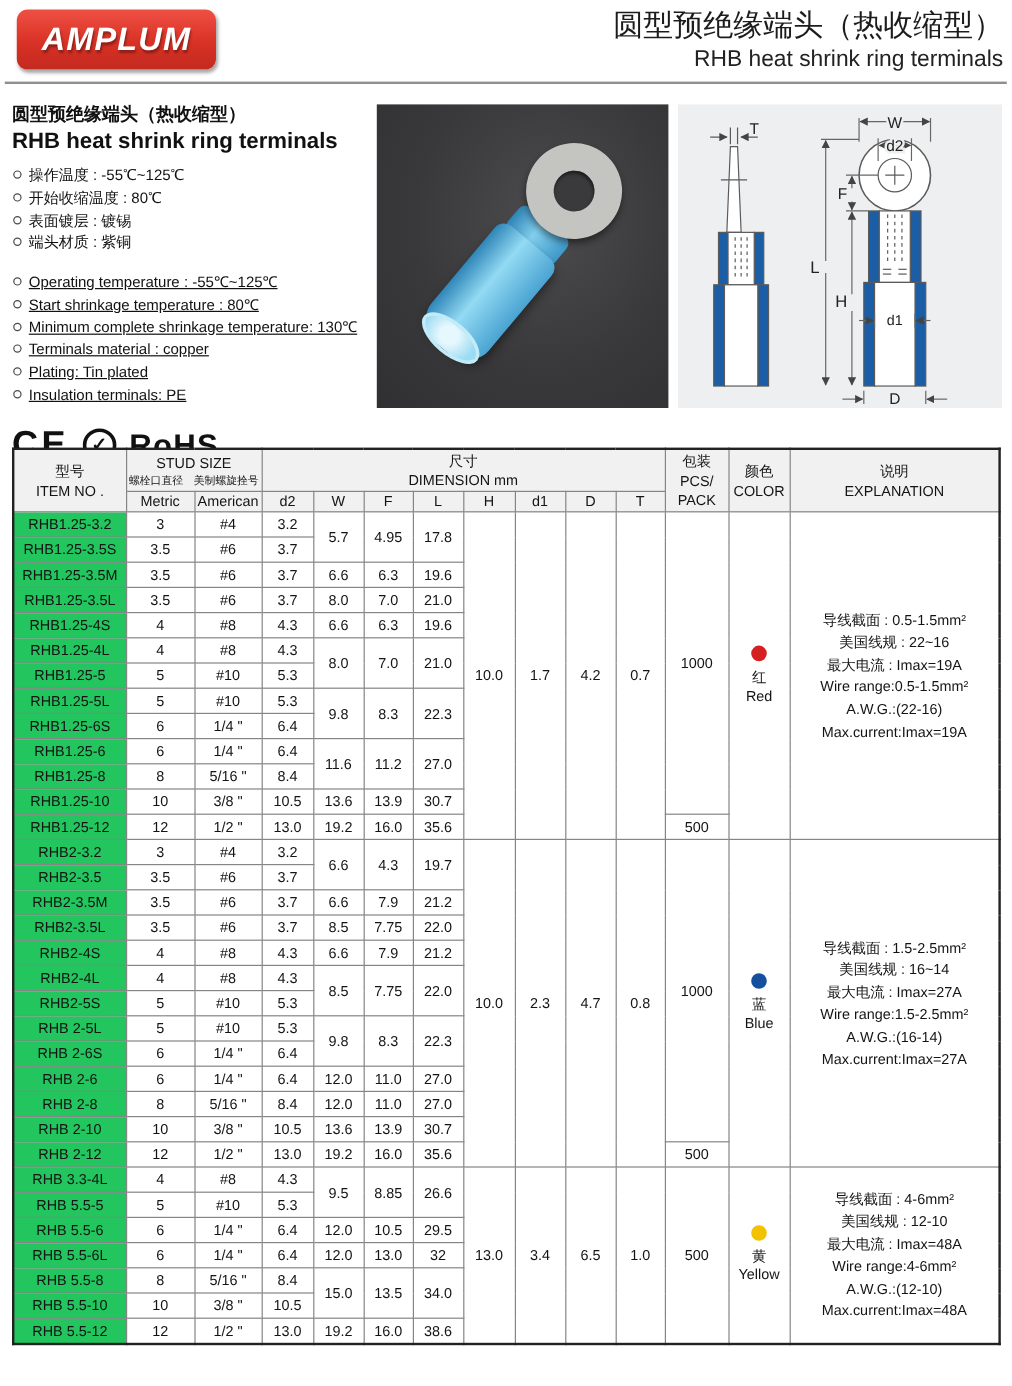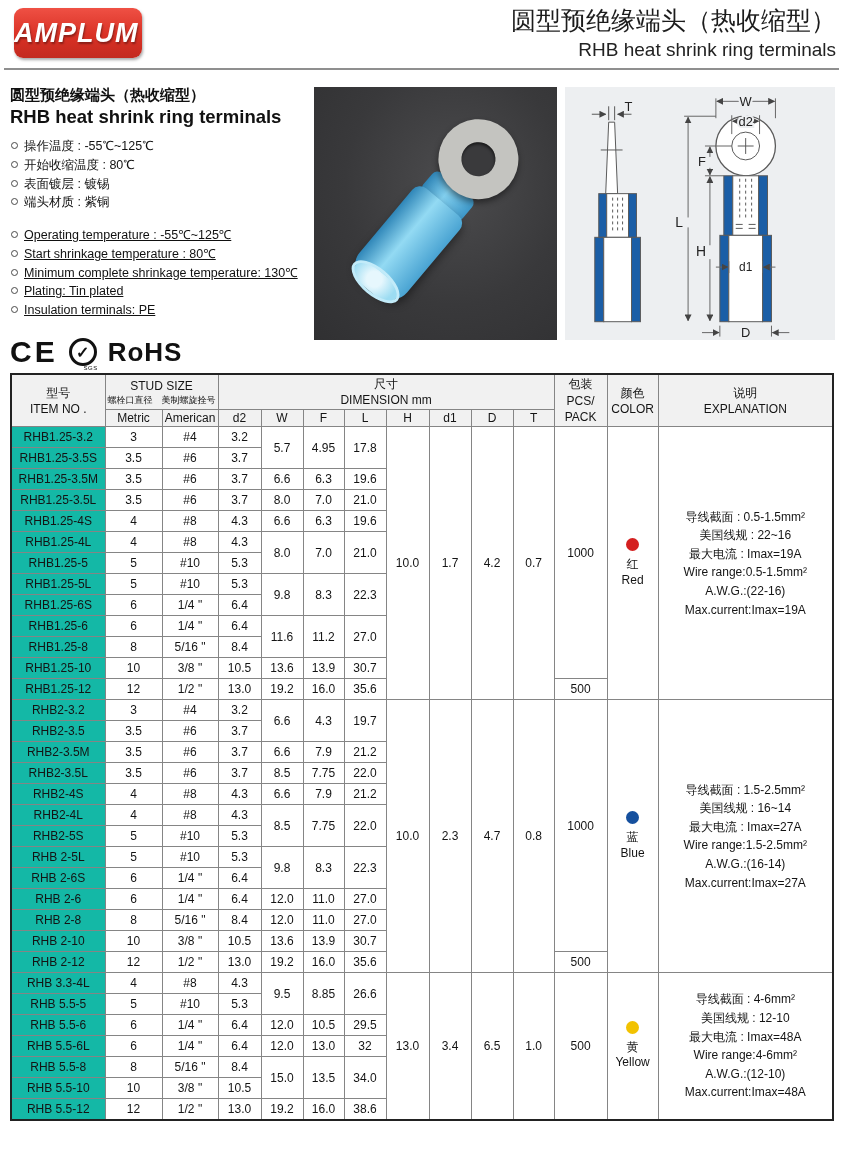--- a/index.html
+++ b/index.html
@@ -8,10 +8,10 @@
 
   
   .page-header { position:absolute; top:0; left:0; right:0; height:68px; }
-  .logo { position:absolute; left:14px; top:8px; width:128px; height:50px;
+  .logo { position:absolute; left:14px; top:8px; width:166px; height:50px;
           background:linear-gradient(180deg,#ef5044 0%, #d93125 55%, #c32a1f 100%);
           border-radius:9px; box-shadow:1px 2px 3px rgba(0,0,0,.35);
-          display:flex; align-items:center; }
+          display:flex; align-items:center; justify-content:center; }
   .logo span { color:#fff; font-style:italic; font-weight:bold; font-size:27px; letter-spacing:1px;
                text-shadow:1px 2px 2px rgba(0,0,0,.35); }
   .head-titles { position:absolute; right:7px; top:4px; text-align:right; }

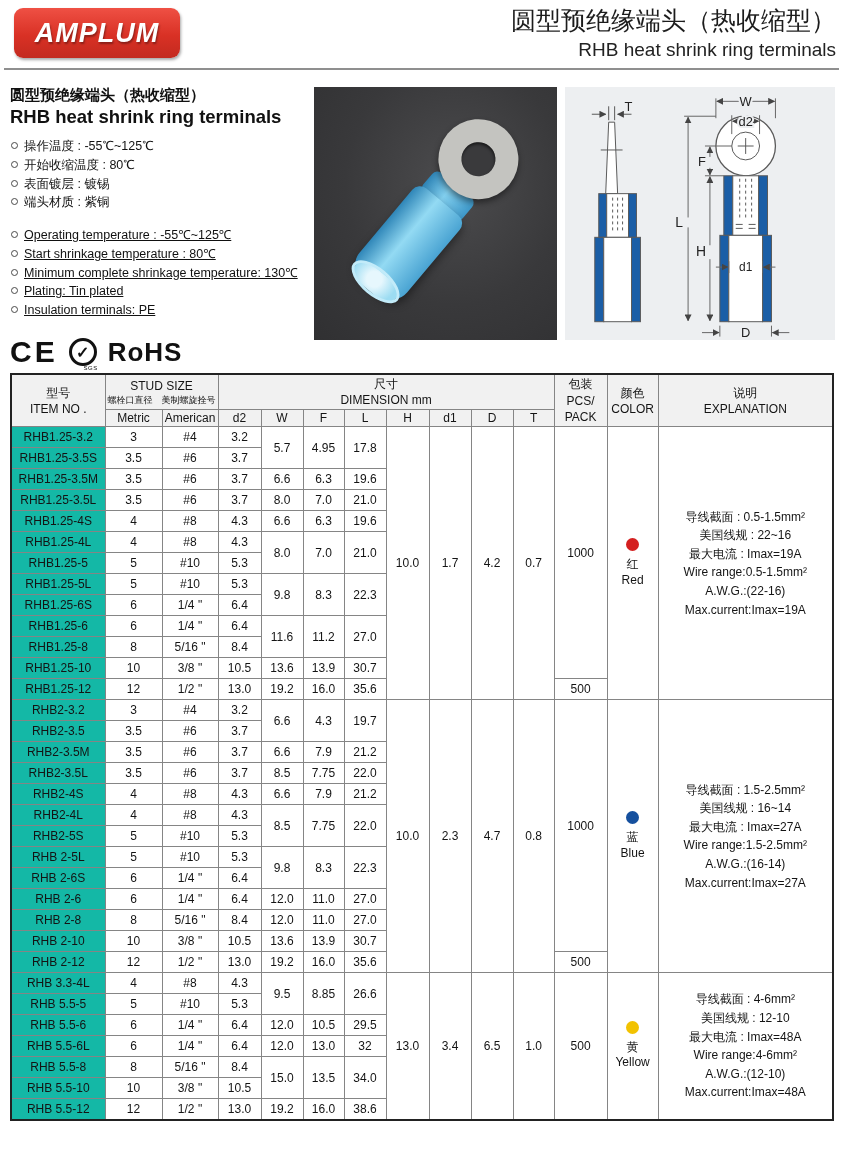--- a/index.html
+++ b/index.html
@@ -106,6 +106,7 @@
       <li>Operating temperature : -55℃~125℃</li>
       <li>Start shrinkage temperature :  80℃</li>
       <li>Minimum complete shrinkage temperature: 130℃</li>
+      <li>Terminals material : copper</li>
       <li>Plating: Tin plated</li>
       <li>Insulation terminals: PE</li>
     </ul>

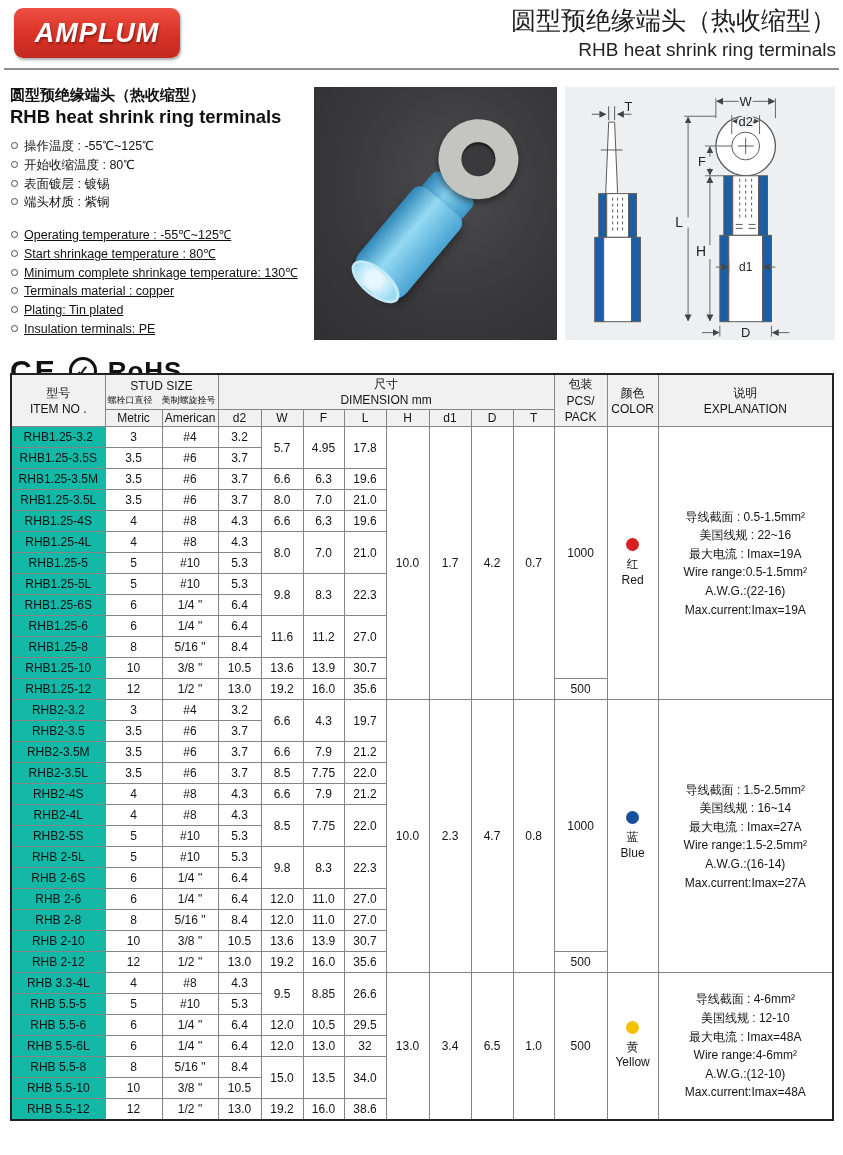--- a/index.html
+++ b/index.html
@@ -70,7 +70,7 @@
   .th-sub { font-size:9px; letter-spacing:0px; }
   .th-line { line-height:1.35; }
   tbody tr { height:21px; }
-  td.item { text-align:left; padding-left:11px; background:#14b8a6; }
+  td.item { text-align:left; padding-left:11px; background:#22c55e; }
   td.explain { text-align:left; padding-left:18px; line-height:1.55; }
   td.colorcell { line-height:1.3; }
   .dot { display:inline-block; width:13px; height:13px; border-radius:50%; margin-bottom:1px; }

